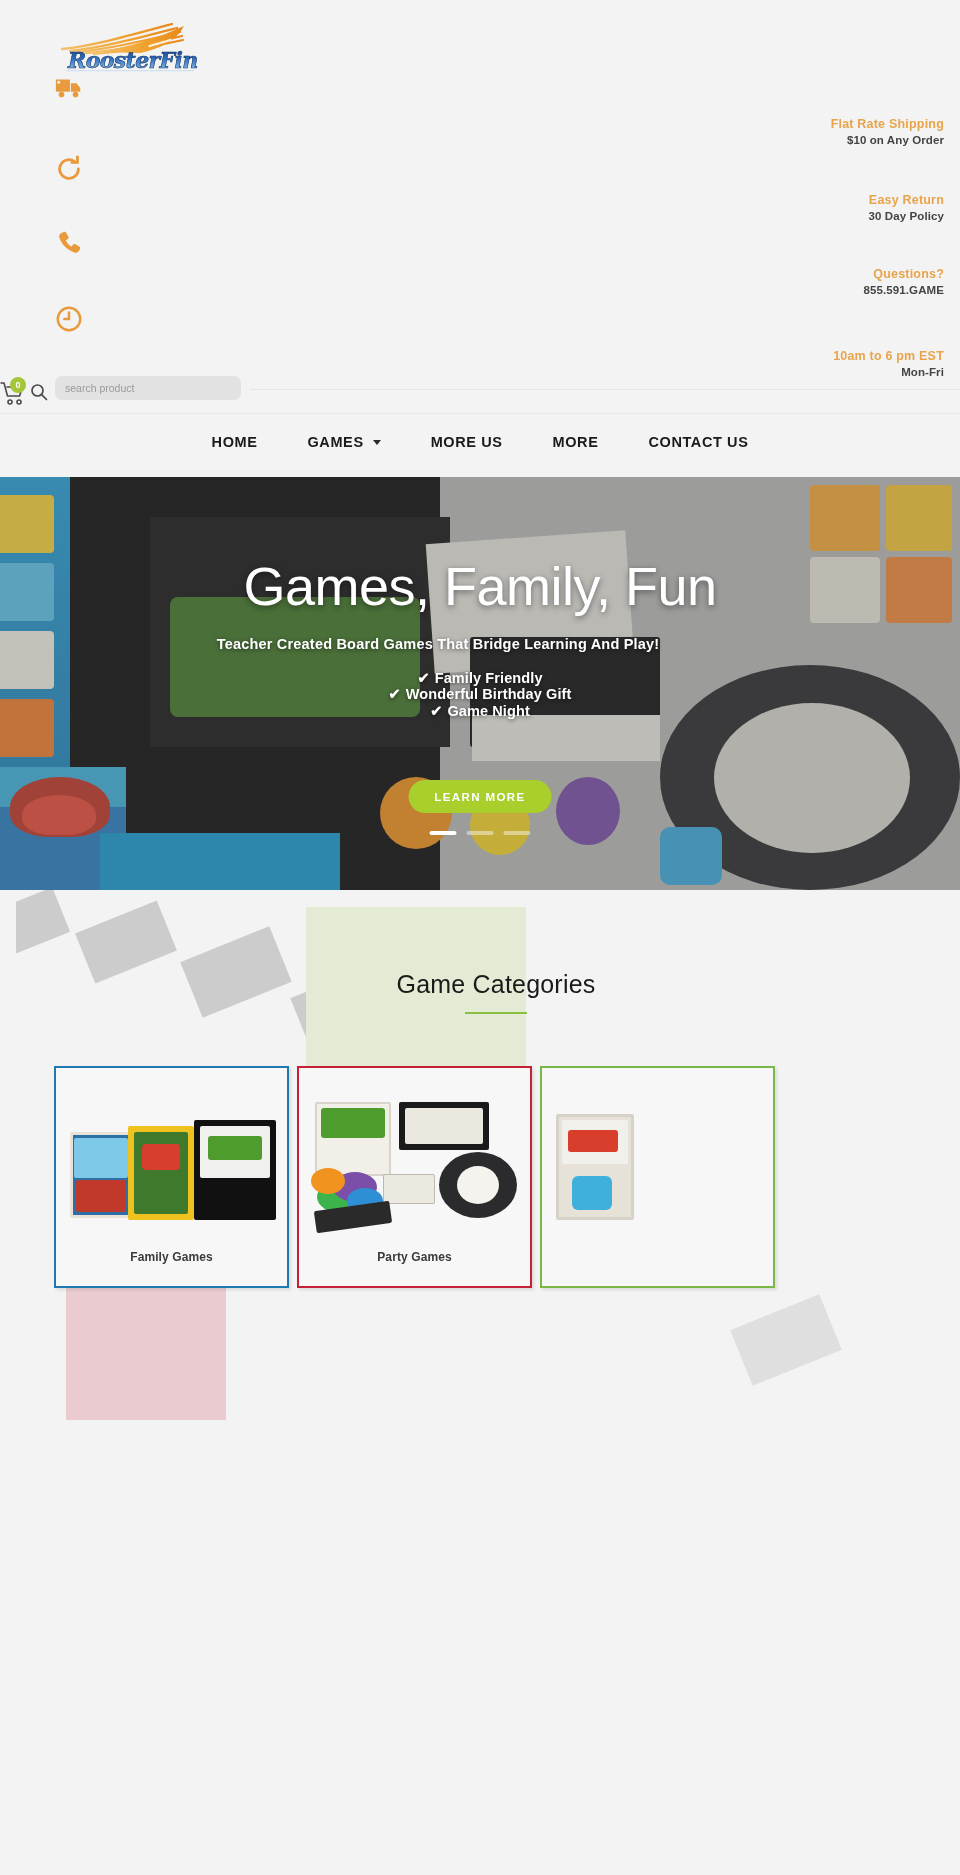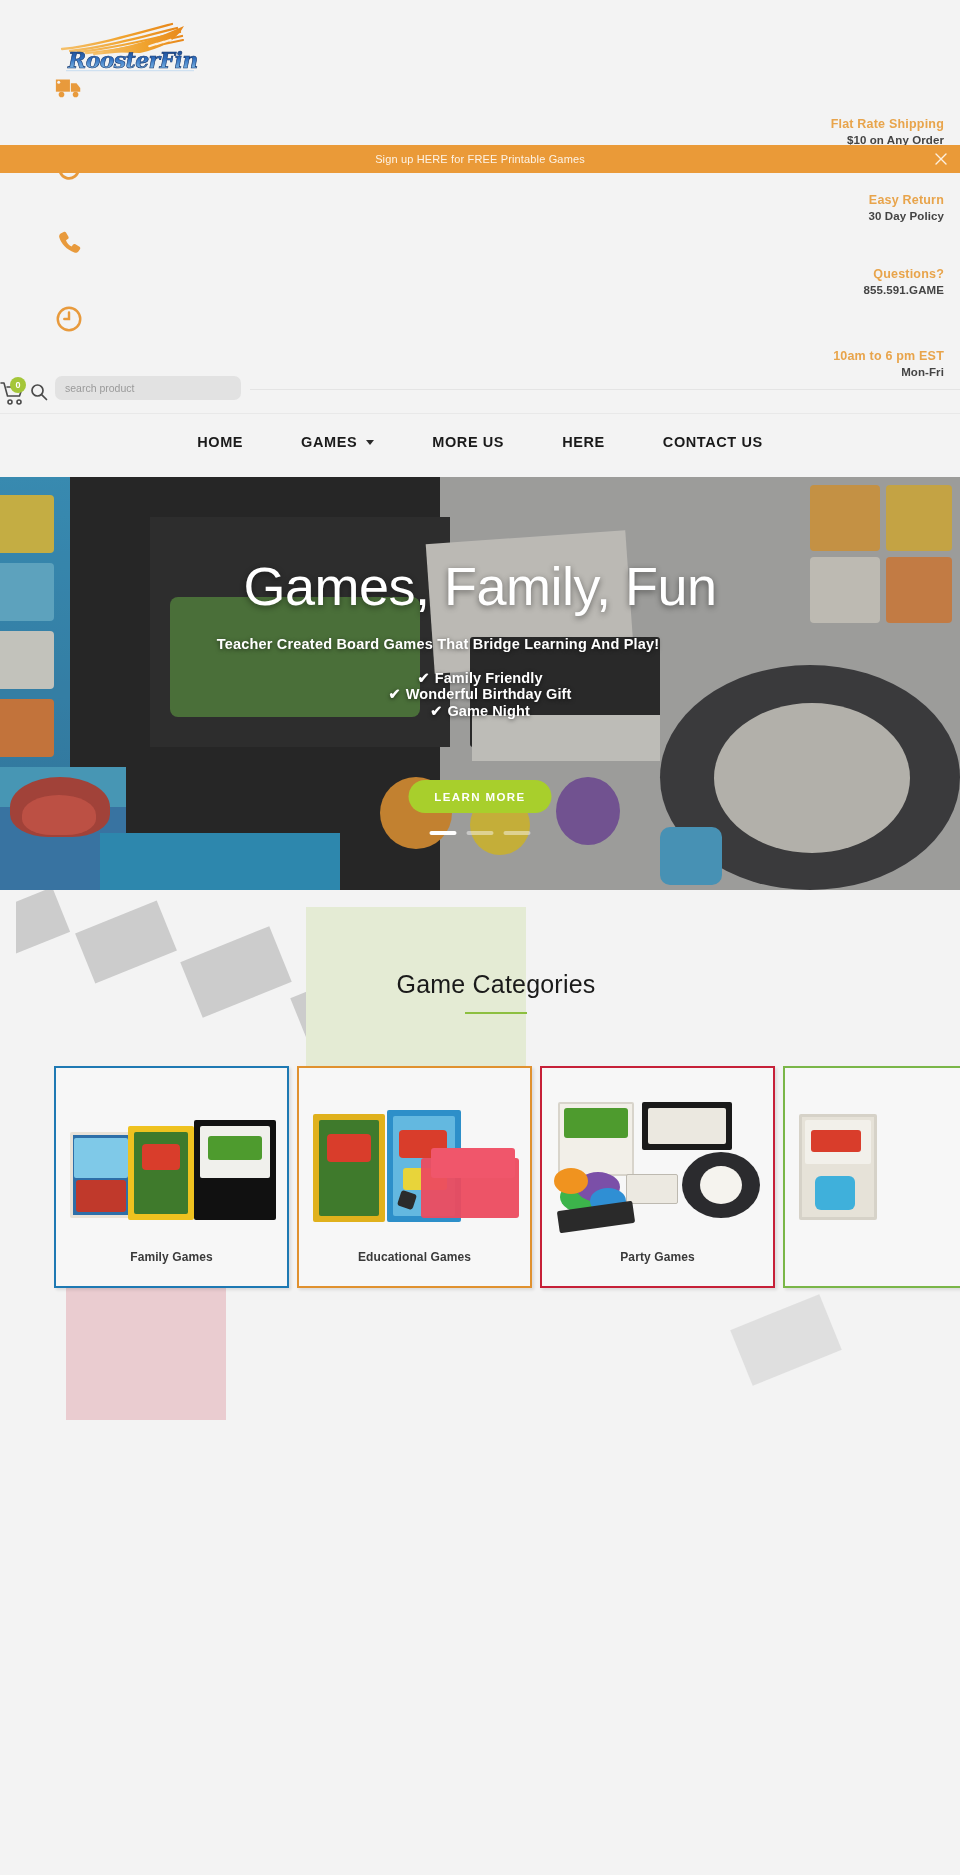--- a/index.html
+++ b/index.html
@@ -226,14 +226,6 @@
       <div class="info-sub">Mon-Fri</div>
     </div>
 
-    <div class="promo-bar">
-      <span class="promo-text">Sign up HERE for FREE Printable Games</span>
-      <span class="promo-close">
-        <svg viewBox="0 0 14 14" stroke="currentColor" stroke-width="1.4" stroke-linecap="round">
-            <path d="M2 2l10 10M12 2L2 12"></path>
-          </svg>
-      </span>
-    </div>
 
     <div class="search-row">
       <div class="cart-wrap">

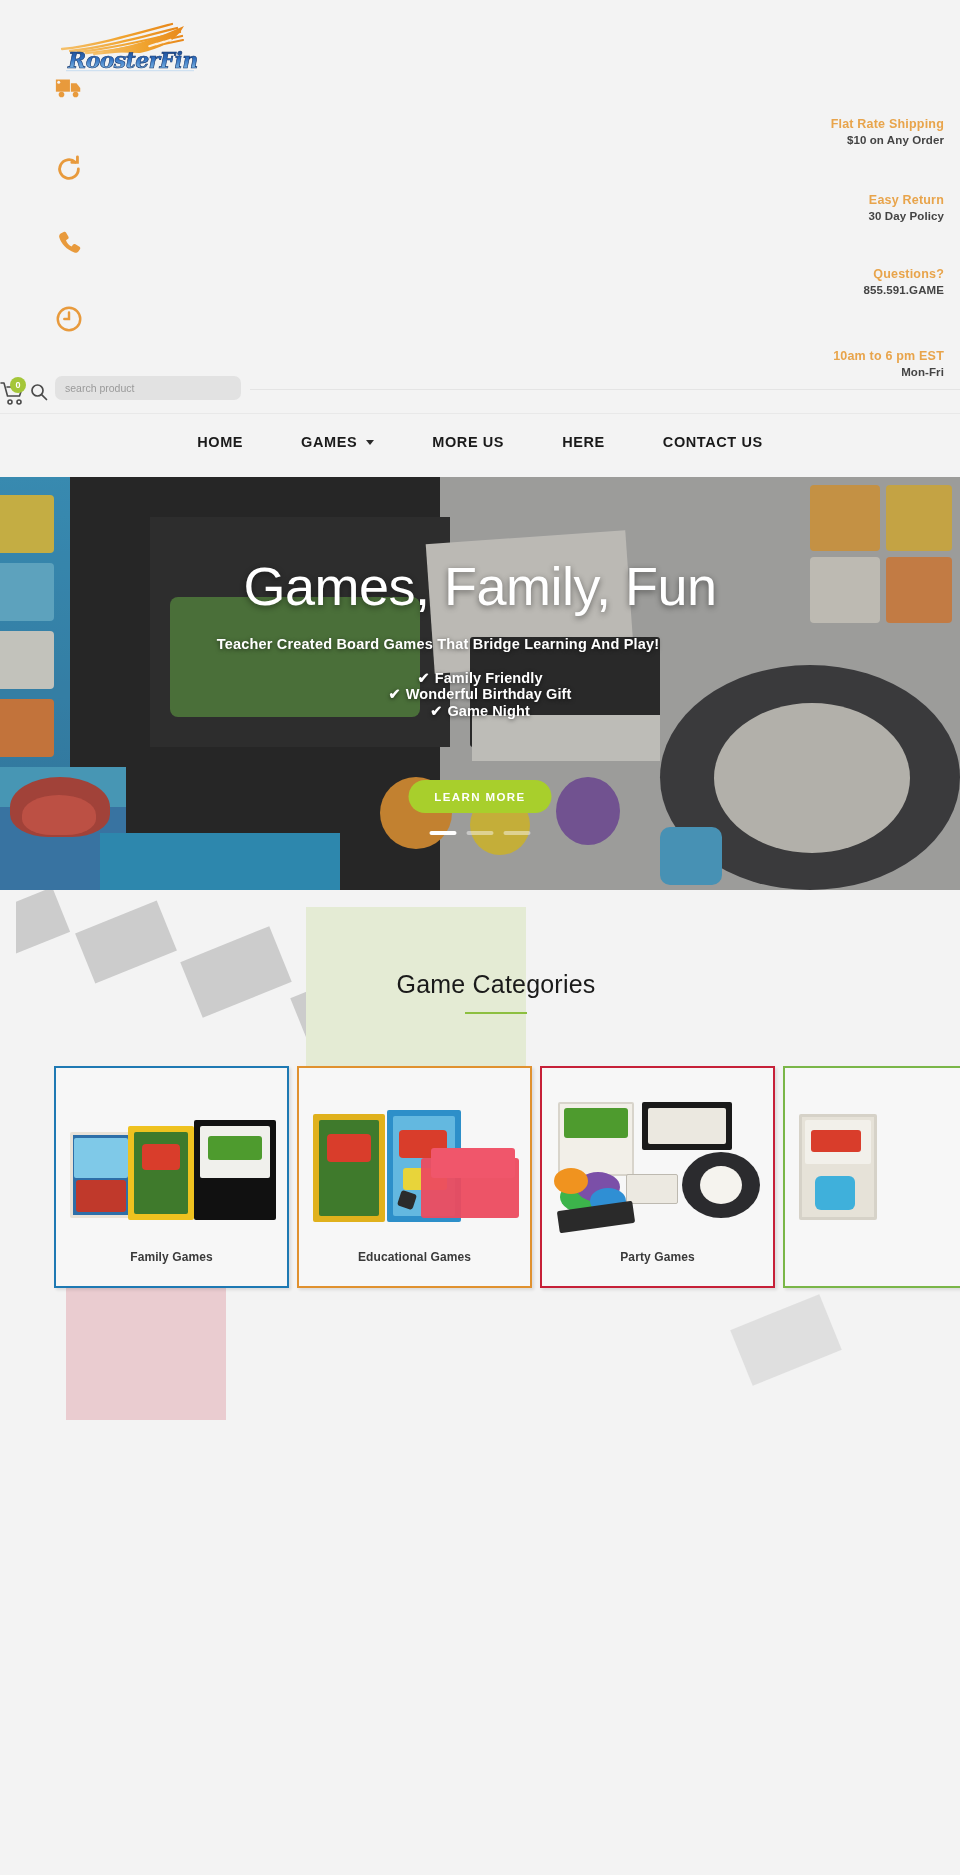--- a/index.html
+++ b/index.html
@@ -71,7 +71,7 @@
   .main-nav {
     position: absolute; left: 0; top: 413px; width: 960px; height: 57px;
     background: #f3f3f3; border-top: 1px solid #e8e8e8;
-    display: flex; align-items: center; justify-content: center; gap: 8px;
+    display: flex; align-items: center; justify-content: center; gap: 0px;
   }
   .nav-item {
     font-size: 14.5px; font-weight: bold; color: #1a1a1a; letter-spacing: .6px;

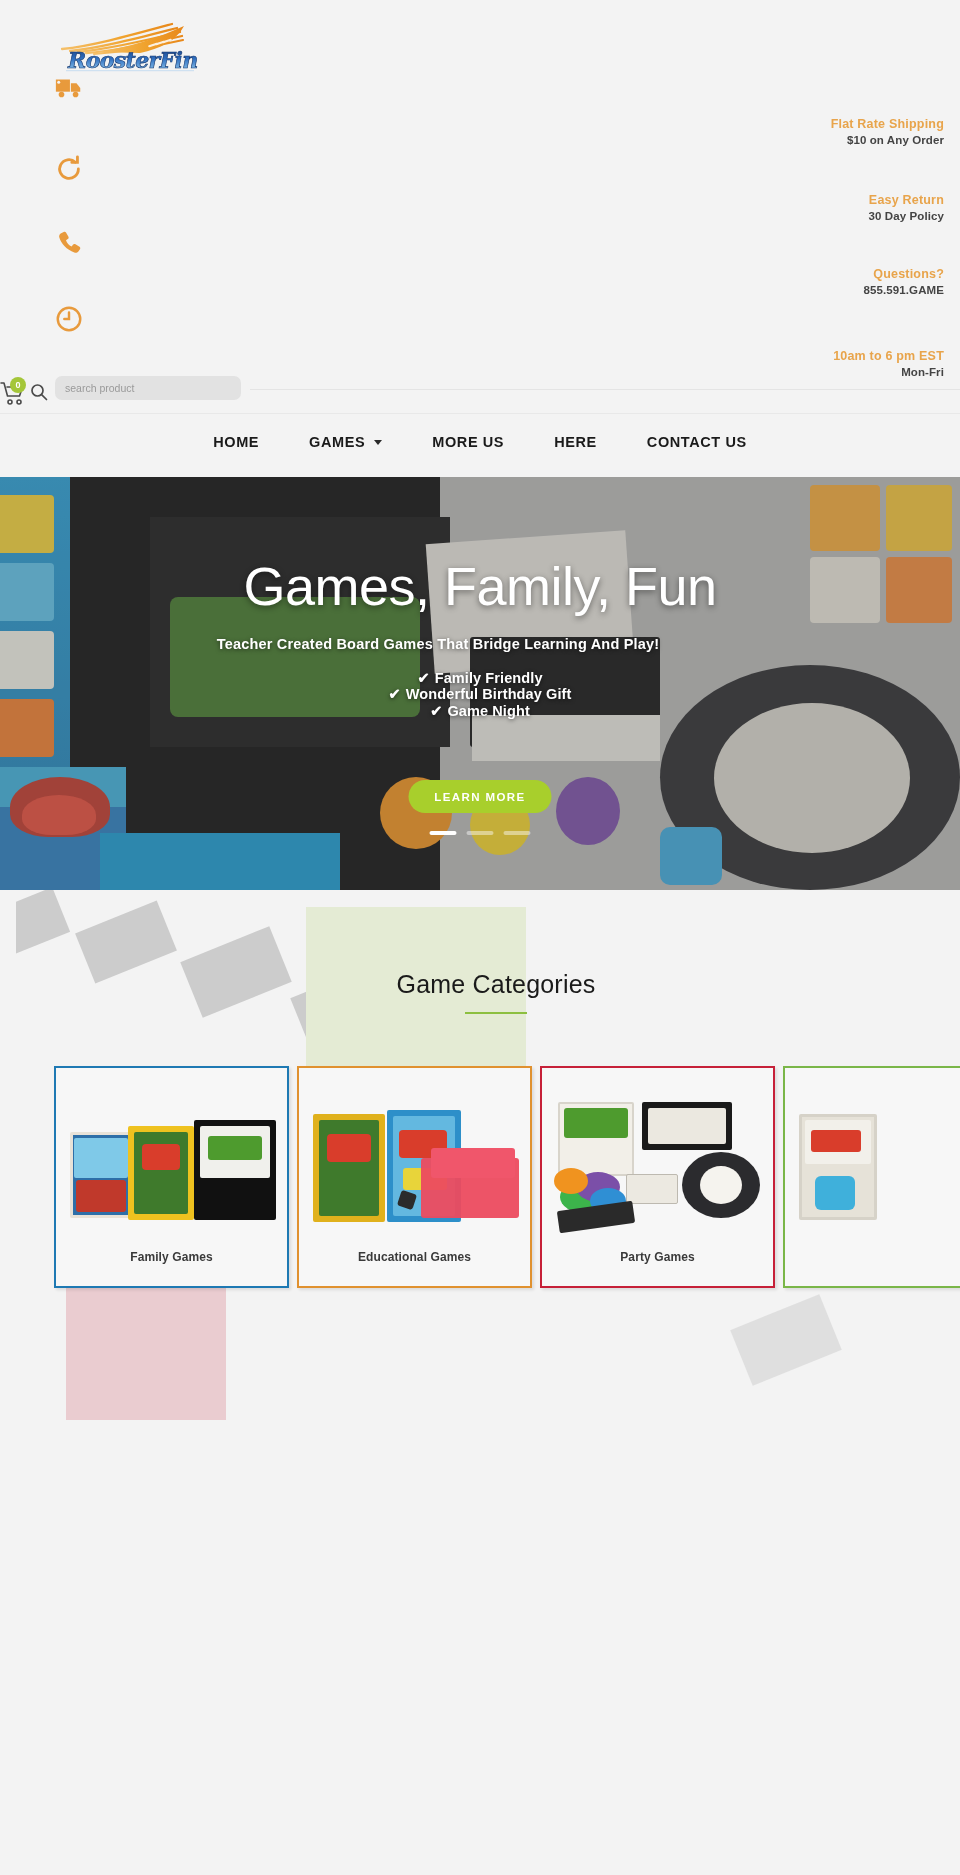--- a/index.html
+++ b/index.html
@@ -258,7 +258,7 @@
         <span>MORE US</span>
       </a>
       <a class="nav-item" href="#">
-        <span>HERE</span>
+        <span>MORE</span>
       </a>
       <a class="nav-item" href="#">
         <span>CONTACT US</span>

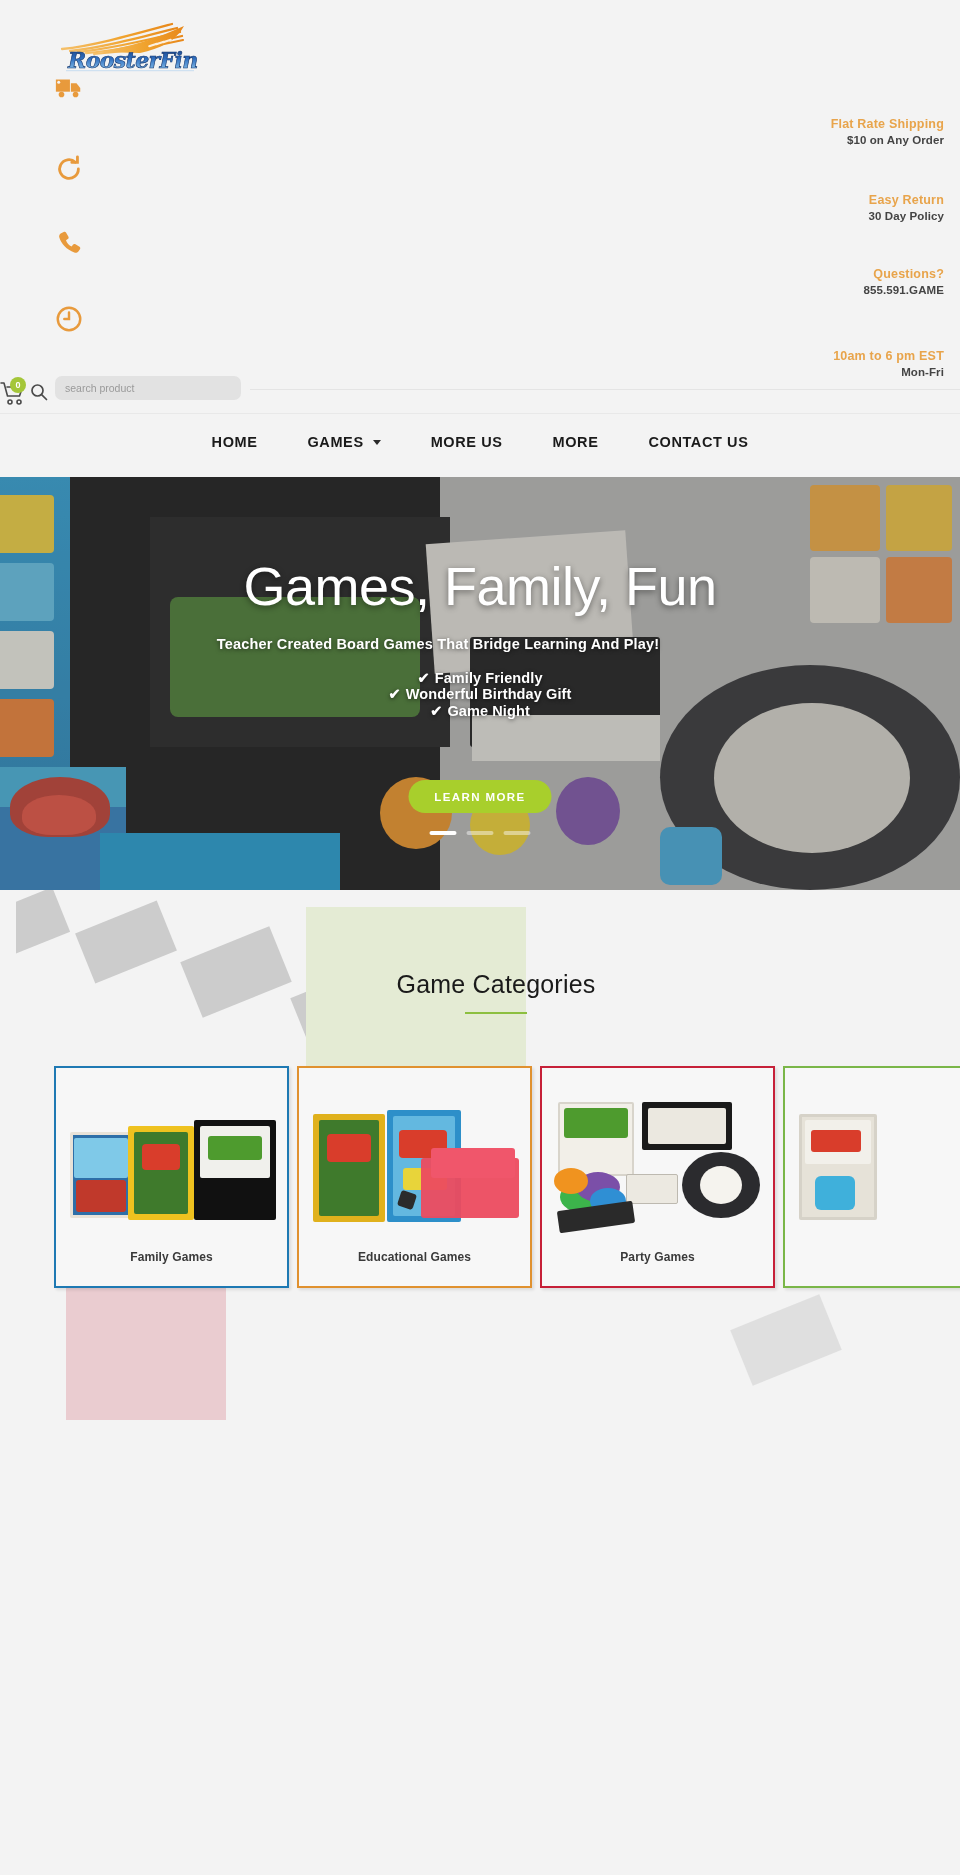--- a/index.html
+++ b/index.html
@@ -354,21 +354,6 @@
         <div class="cat-label">Family Games</div>
       </div>
 
-      <div class="cat-card c-orange">
-        <div class="card-imgs">
-          <div class="bx" style="left:14px;top:18px;width:72px;height:108px;background:#e0b11c;border:4px solid #e0b11c;"></div>
-          <div class="bx" style="left:20px;top:24px;width:60px;height:96px;background:#3f7a2c;"></div>
-          <div class="bx" style="left:28px;top:38px;width:44px;height:28px;background:#d93d2b;border-radius:4px;"></div>
-          <div class="bx" style="left:88px;top:14px;width:74px;height:112px;background:#2d8fc9;border:4px solid #2d8fc9;"></div>
-          <div class="bx" style="left:94px;top:20px;width:62px;height:100px;background:#63b8e0;"></div>
-          <div class="bx" style="left:100px;top:34px;width:48px;height:28px;background:#d93d2b;border-radius:4px;"></div>
-          <div class="bx" style="left:104px;top:72px;width:44px;height:22px;background:#e8d43a;border-radius:3px;"></div>
-          <div class="bx" style="left:100px;top:96px;width:16px;height:16px;background:#2b2b2b;border-radius:3px;transform:rotate(18deg);"></div>
-          <div class="bx" style="left:122px;top:62px;width:98px;height:60px;background:#ec4b5f;border-radius:3px;opacity:.95;"></div>
-          <div class="bx" style="left:132px;top:52px;width:84px;height:30px;background:#f0566b;border-radius:3px;"></div>
-        </div>
-        <div class="cat-label">Educational Games</div>
-      </div>
 
       <div class="cat-card c-red">
         <div class="card-imgs">

